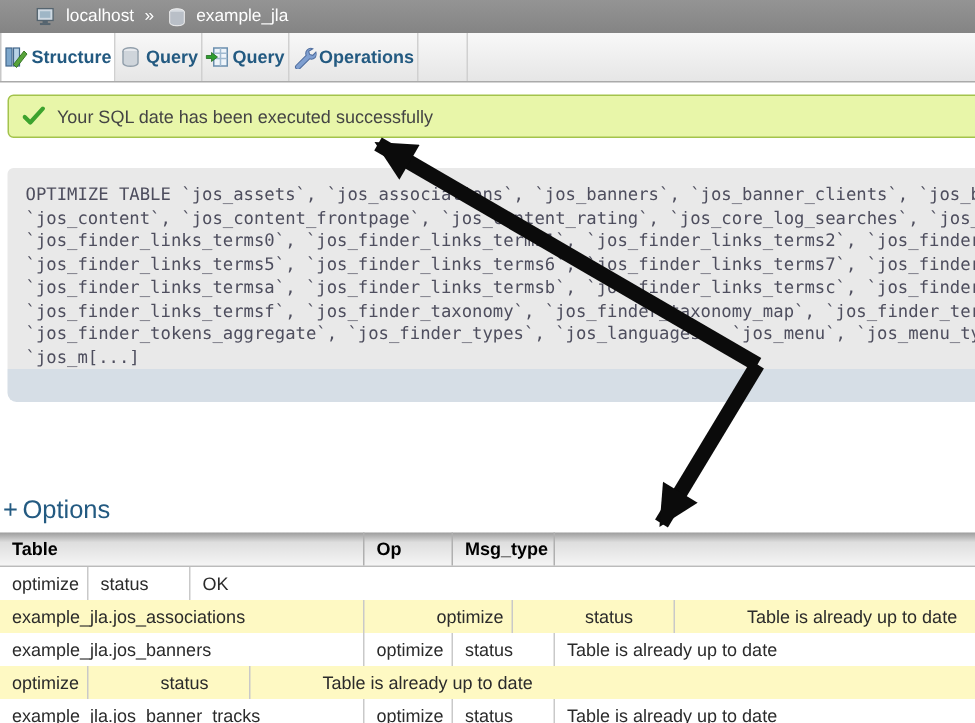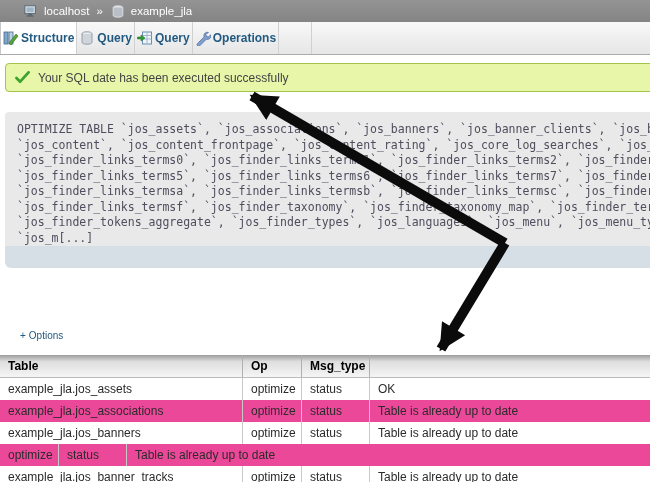--- a/index.html
+++ b/index.html
@@ -39,7 +39,7 @@
     background:#d6dee6; border-radius:0 0 6px 6px; }
 
   
-  .options { position:absolute; left:20px; top:330px; font-size:10px;text-align:right; }
+  .options { position:absolute; left:2px; top:330px; font-size:17px;text-align:right; }
   .options .plus { color:#235a81; margin-right:3px; }
   .options a { color:#235a81; text-decoration:none; }
 

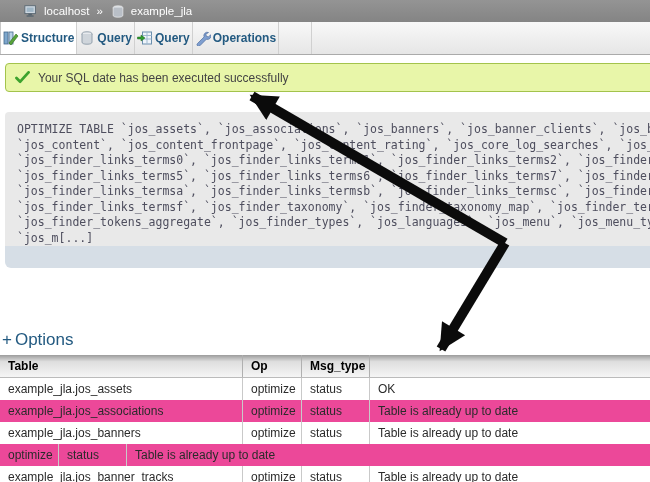--- a/index.html
+++ b/index.html
@@ -139,7 +139,6 @@
       <div class="cell c3">Msg_type</div>
     </div>
     <div class="trow">
-      <div class="cell c1">example_jla.jos_assets</div>
       <div class="cell c2">optimize</div>
       <div class="cell c3">status</div>
       <div class="cell c4">OK</div>

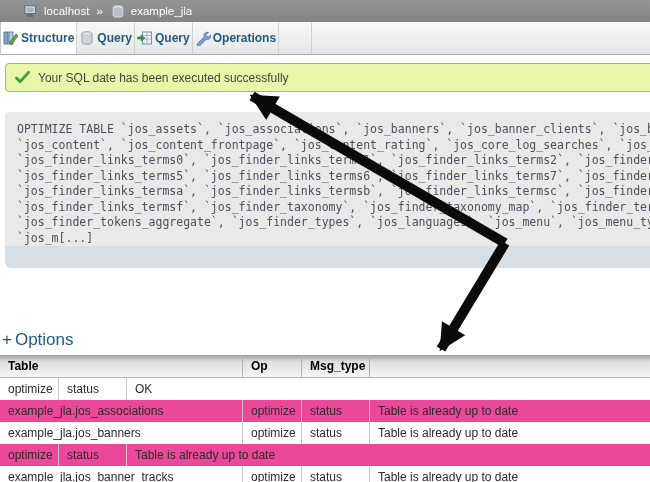--- a/index.html
+++ b/index.html
@@ -55,7 +55,7 @@
   .c3 { width:68px;  border-right:1px solid #c9c9c9; }
   .c4 { flex:1; border-right:0; }
   .thead .cell { border-right-color:#b0b0b0; }
-  .trow.alt { background:#ec4899; }
+  .trow.alt { background:#fef9c3;gap:40px; }
 
   
   .anno { position:absolute; left:0; top:0; width:650px; height:482px; pointer-events:none; z-index:40; }

